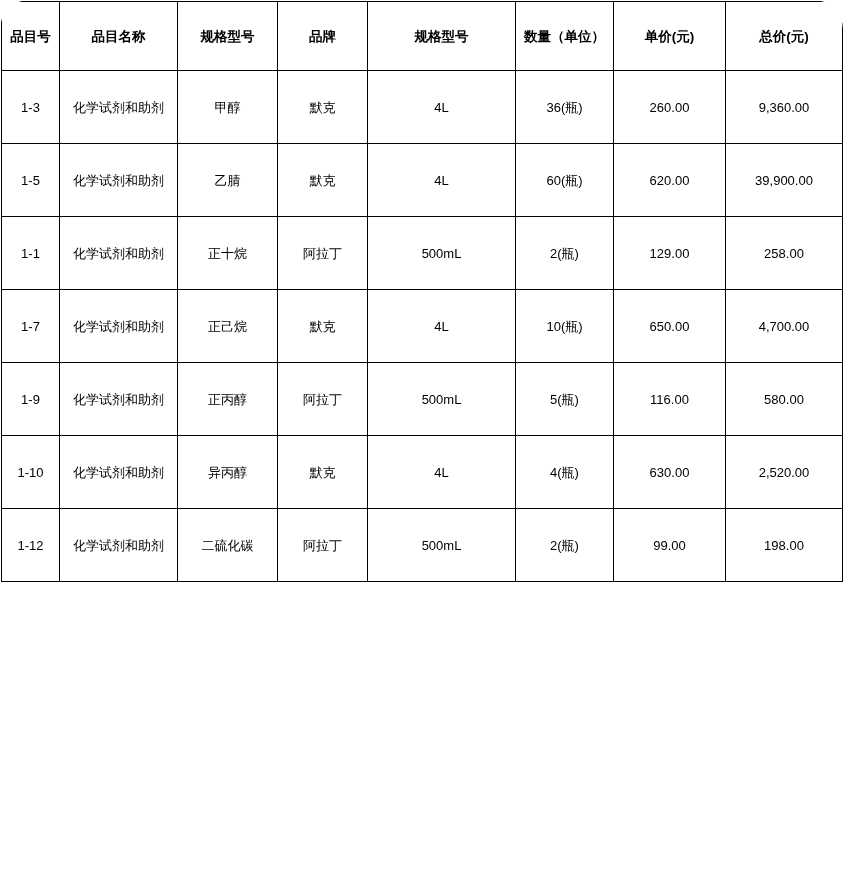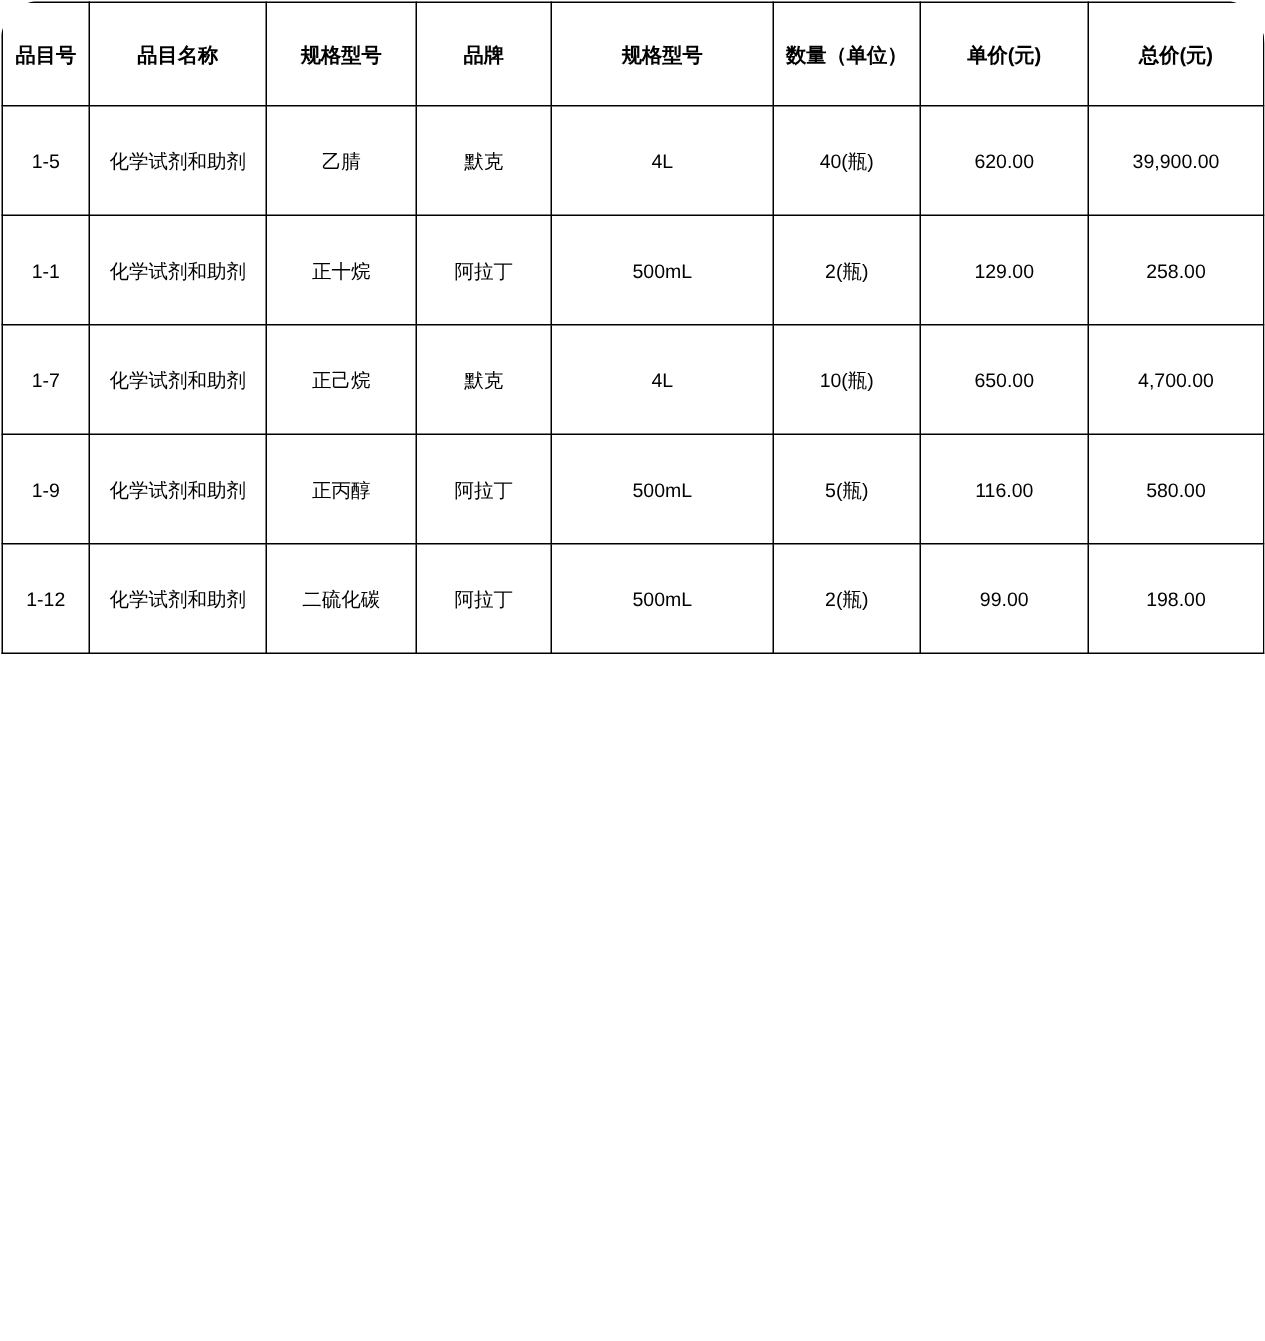--- a/index.html
+++ b/index.html
@@ -100,6 +100,16 @@
     </thead>
     <tbody>
       <tr>
+        <td class="item-cell">1-3</td>
+        <td class="name-cell">化学试剂和助剂</td>
+        <td class="target-cell">甲醇</td>
+        <td class="brand-cell">默克</td>
+        <td class="spec-cell">4L</td>
+        <td class="qty-cell">36(瓶)</td>
+        <td class="num-cell">260.00</td>
+        <td class="num-cell">9,360.00</td>
+      </tr>
+      <tr>
         <td class="item-cell">1-5</td>
         <td class="name-cell">化学试剂和助剂</td>
         <td class="target-cell">乙腈</td>

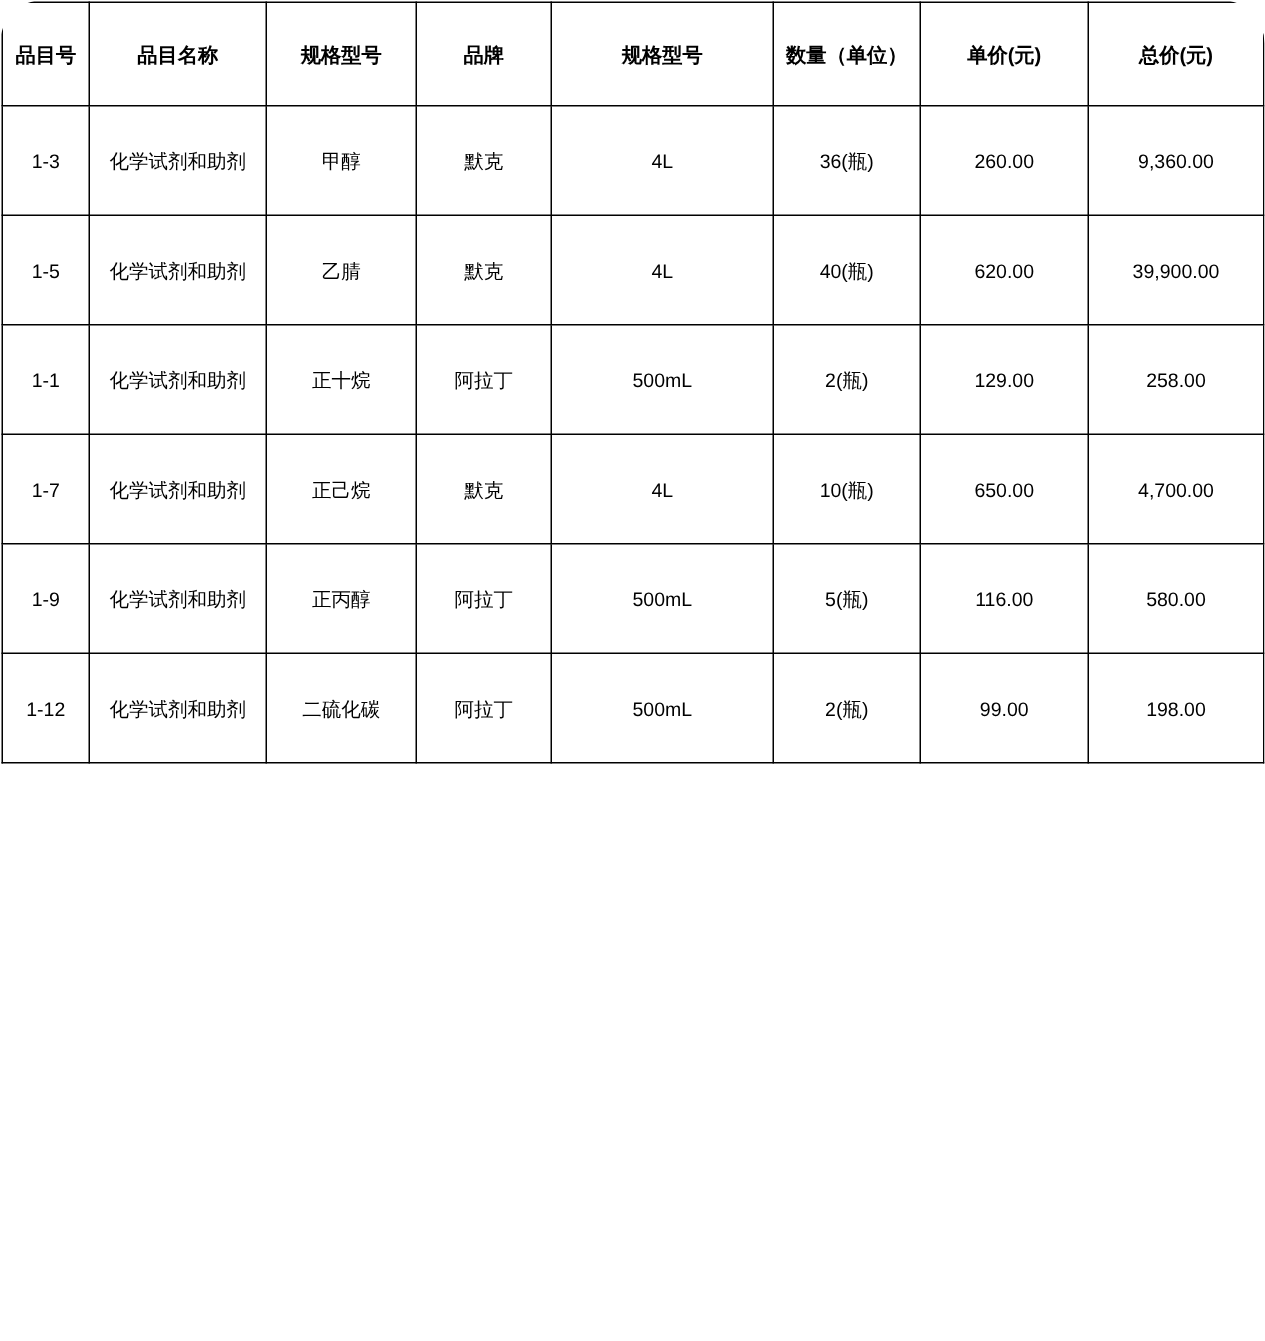--- a/index.html
+++ b/index.html
@@ -115,7 +115,7 @@
         <td class="target-cell">乙腈</td>
         <td class="brand-cell">默克</td>
         <td class="spec-cell">4L</td>
-        <td class="qty-cell">40(瓶)</td>
+        <td class="qty-cell">60(瓶)</td>
         <td class="num-cell">620.00</td>
         <td class="num-cell">39,900.00</td>
       </tr>

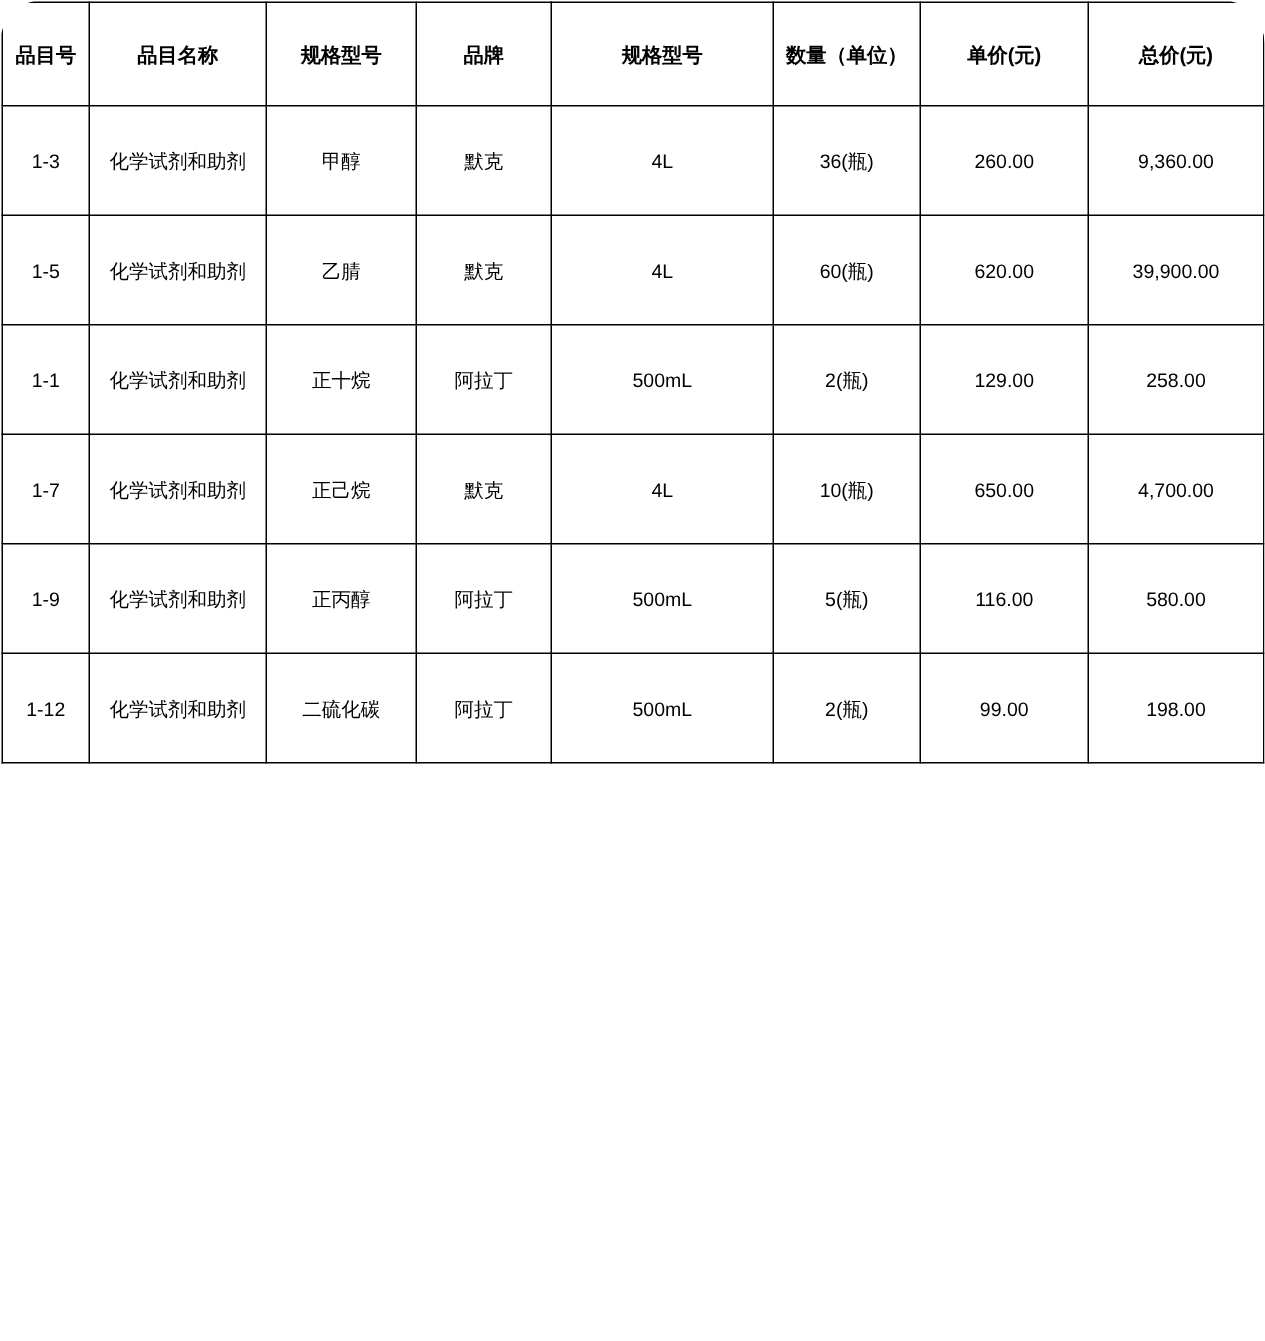--- a/index.html
+++ b/index.html
@@ -150,6 +150,16 @@
         <td class="num-cell">580.00</td>
       </tr>
       <tr>
+        <td class="item-cell">1-10</td>
+        <td class="name-cell">化学试剂和助剂</td>
+        <td class="target-cell">异丙醇</td>
+        <td class="brand-cell">默克</td>
+        <td class="spec-cell">4L</td>
+        <td class="qty-cell">4(瓶)</td>
+        <td class="num-cell">630.00</td>
+        <td class="num-cell">2,520.00</td>
+      </tr>
+      <tr>
         <td class="item-cell">1-12</td>
         <td class="name-cell">化学试剂和助剂</td>
         <td class="target-cell">二硫化碳</td>

